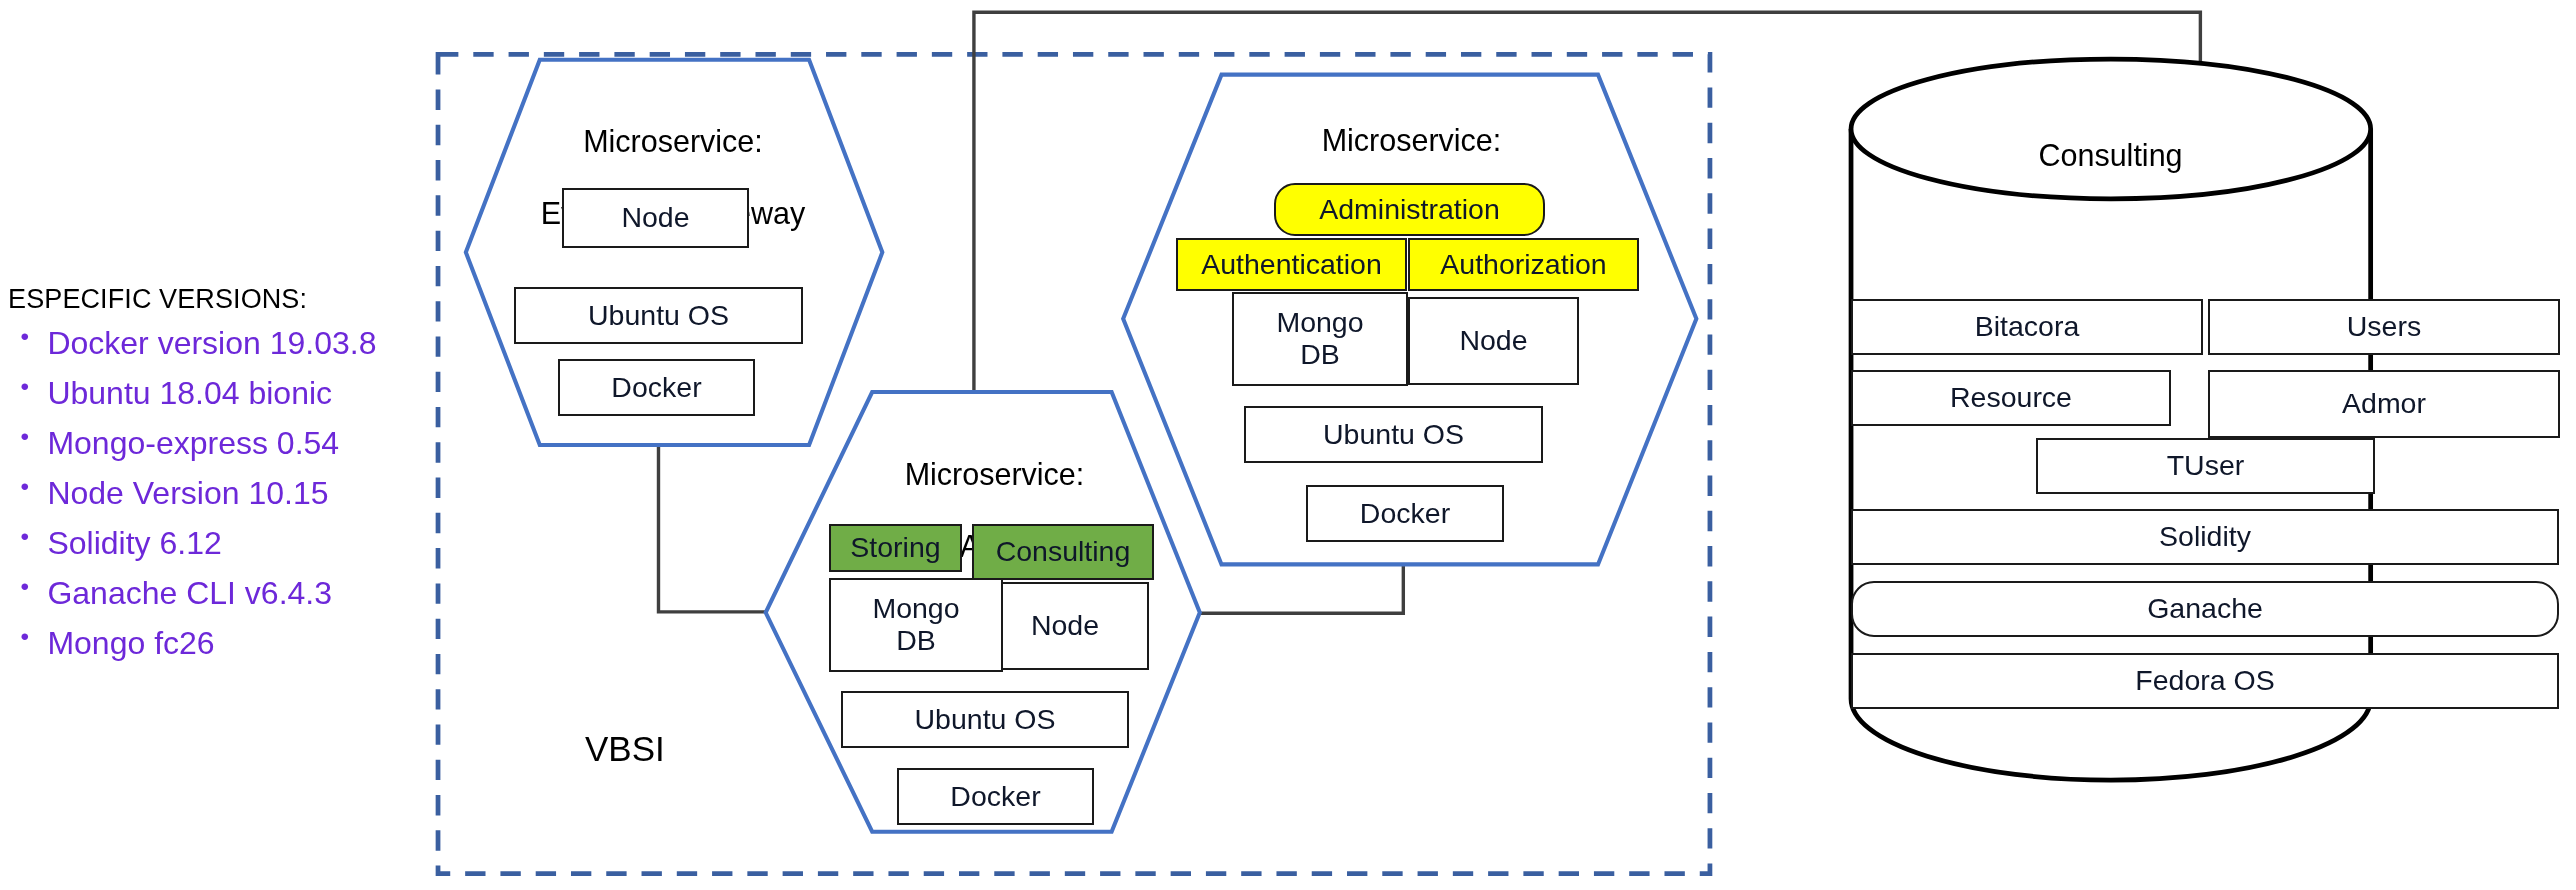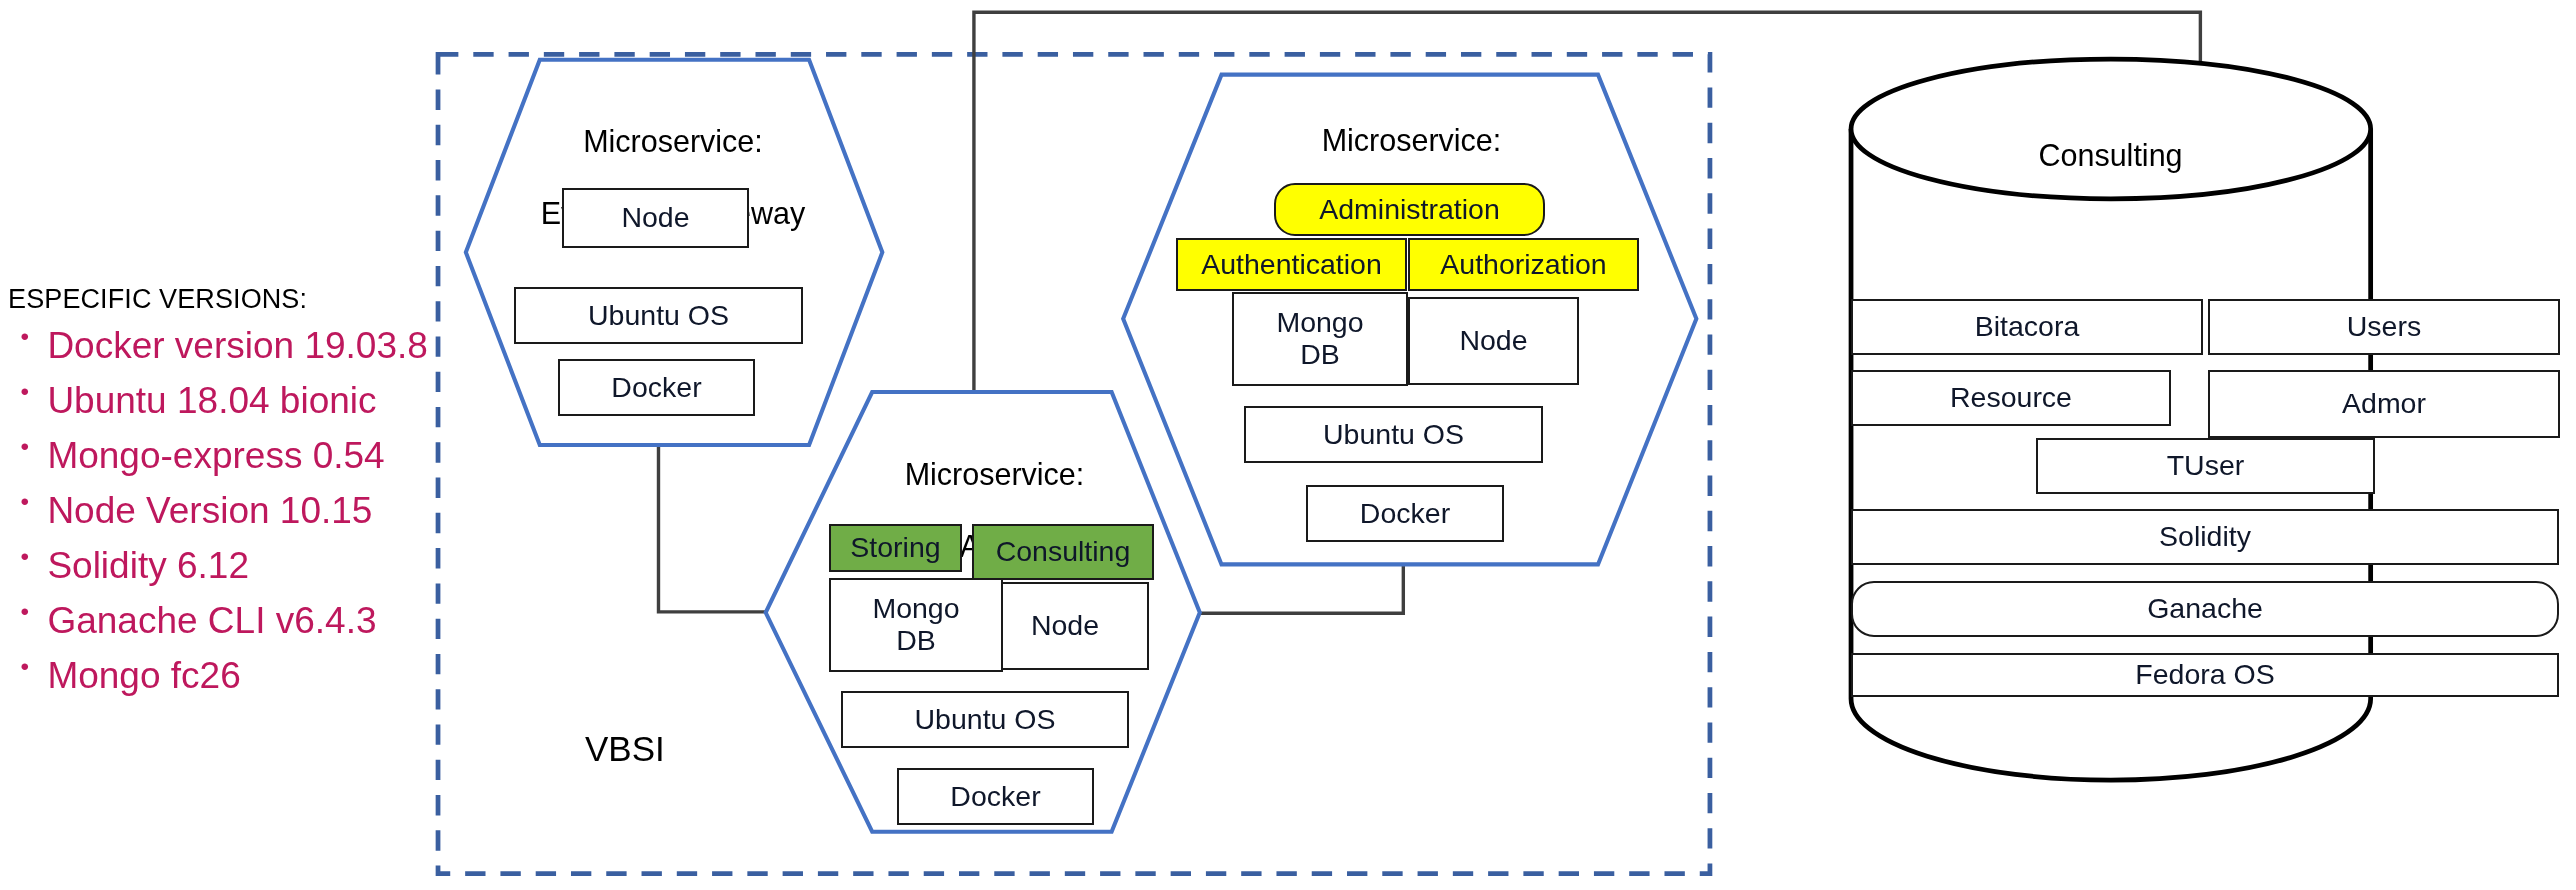--- a/index.html
+++ b/index.html
@@ -110,8 +110,8 @@
     padding: 0;
   }
   .versions li {
-    font-size: 37px;
-    color: #be185d;
+    font-size: 32px;
+    color: #6d28d9;
     margin: 0 0 13px 0;
     padding-left: 42px;
     position: relative;

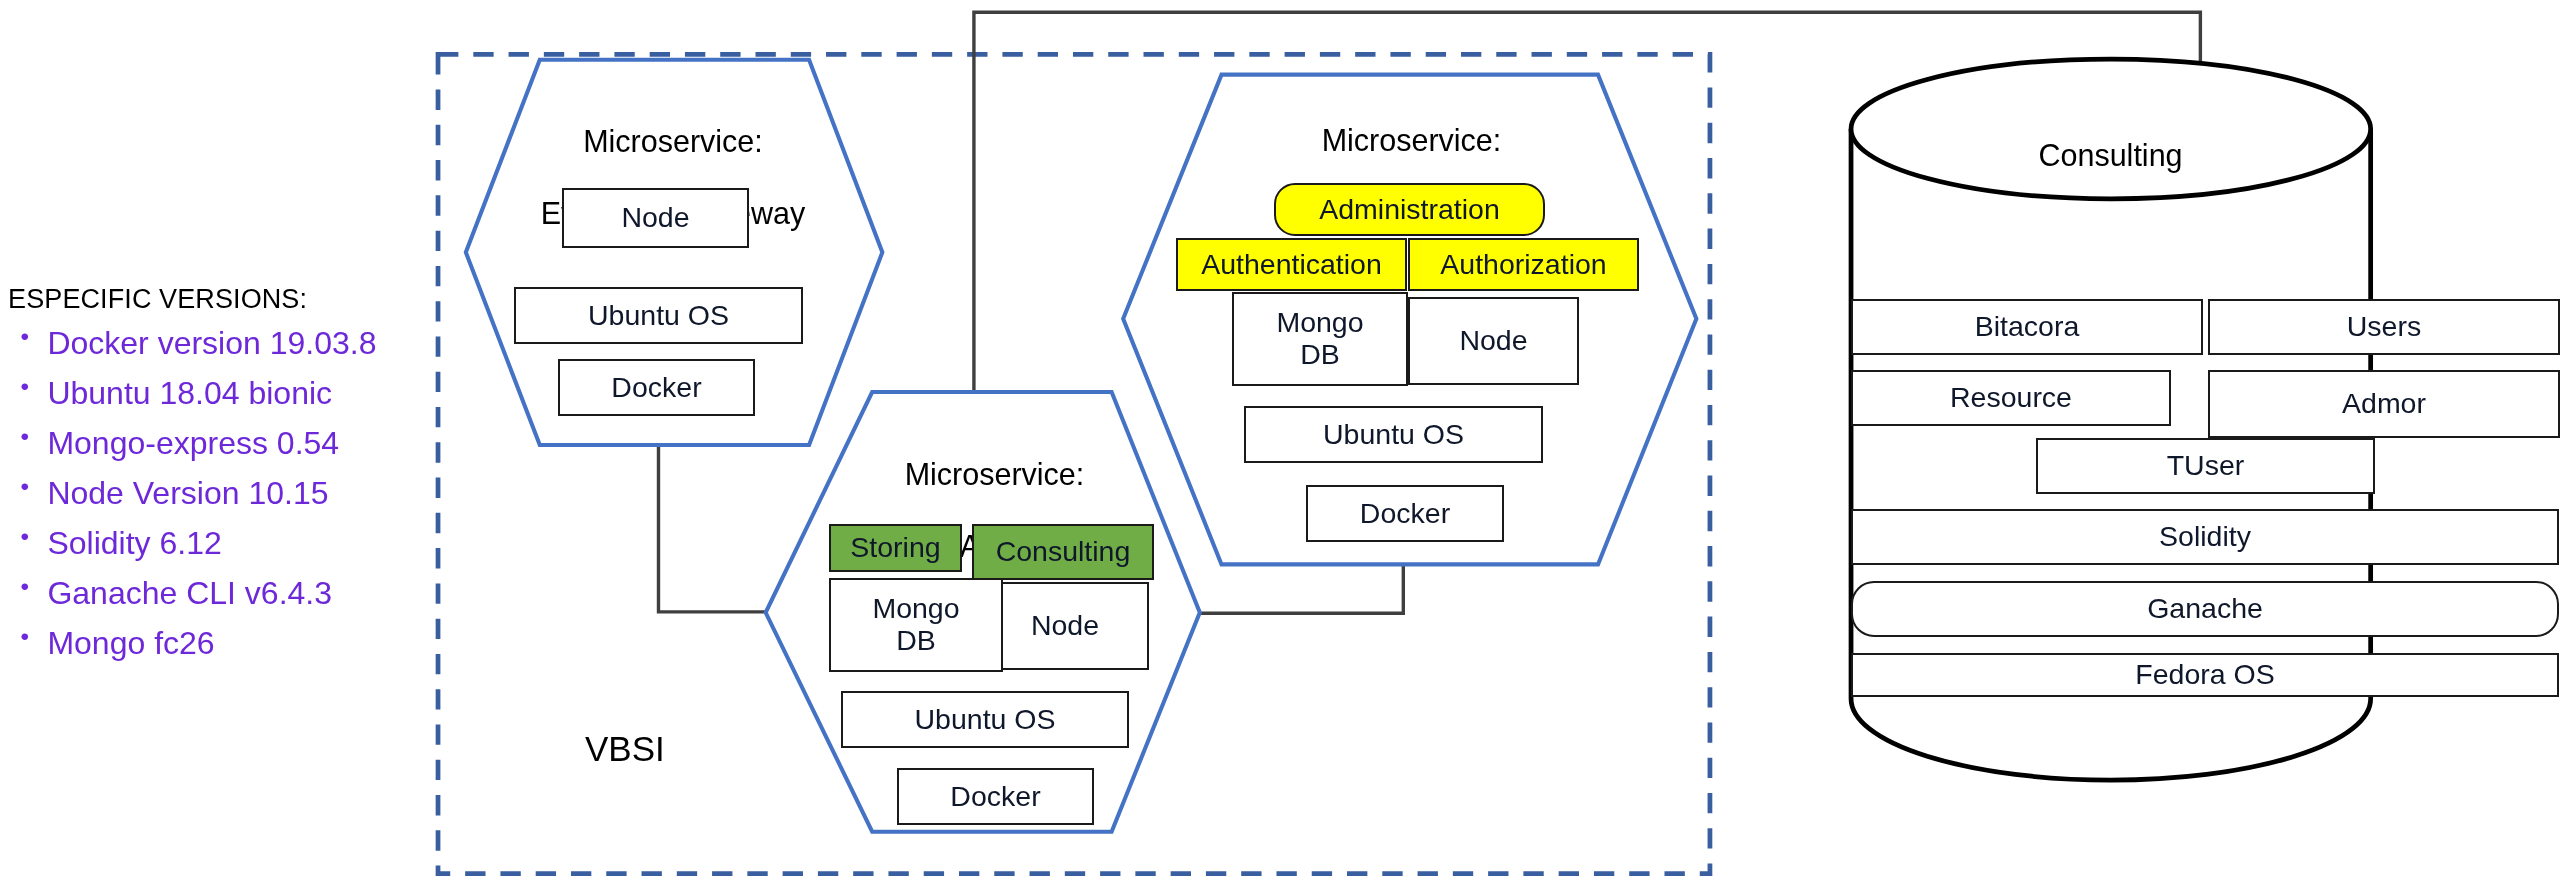--- a/index.html
+++ b/index.html
@@ -214,7 +214,7 @@
 
   <div class="abs nodebox" style="left:1851px; top:509px; width:708px; height:56px;">Solidity</div>
   <div class="abs nodebox" style="left:1851px; top:581px; width:708px; height:56px;border-radius:23px;">Ganache</div>
-  <div class="abs nodebox" style="left:1851px; top:653px; width:708px; height:44px;">Fedora OS</div>
+  <div class="abs nodebox" style="left:1851px; top:653px; width:708px; height:56px;">Fedora OS</div>
 
 </div>
 

